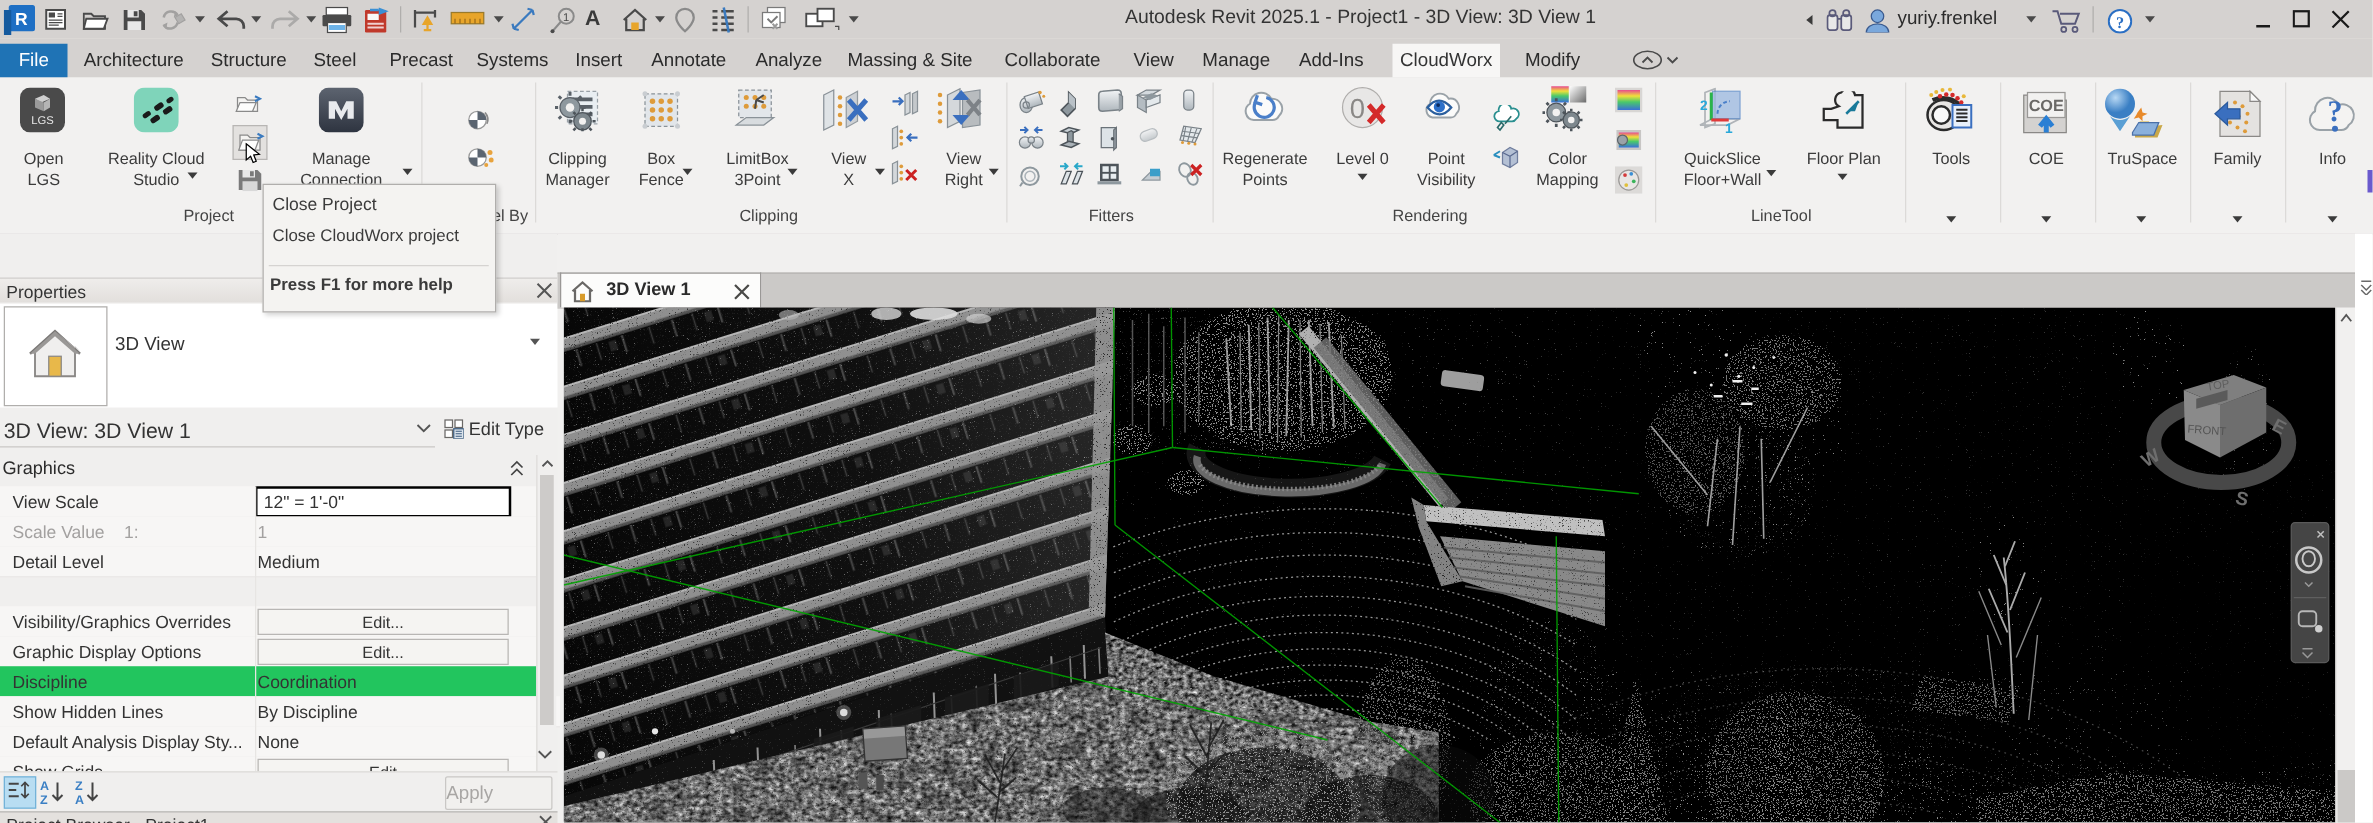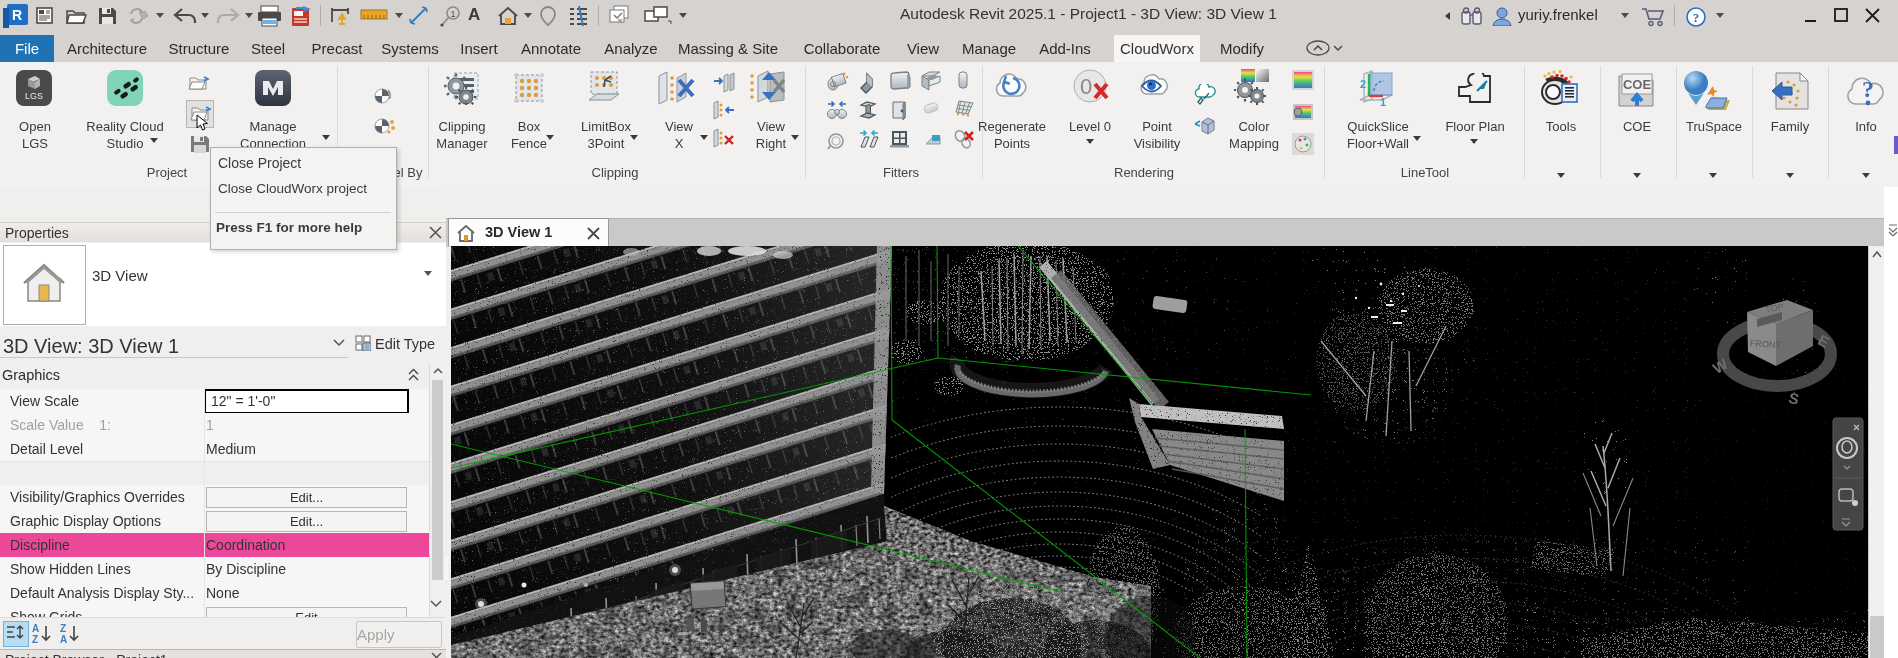--- a/index.html
+++ b/index.html
@@ -236,7 +236,7 @@
   <div class="glabel" style="left:575px;width:80px;">Clipping</div>
   <div class="gsep" style="left:805px;"></div>
 </div>
-<div style="position:absolute;left:16px;top:62px;width:1650px;height:125px;padding-left:12px;">
+<div style="position:absolute;left:4px;top:62px;width:1650px;height:125px;padding-left:12px;">
 
   <svg class="abs" style="left:808px;top:6px" width="156" height="90">
    <defs>

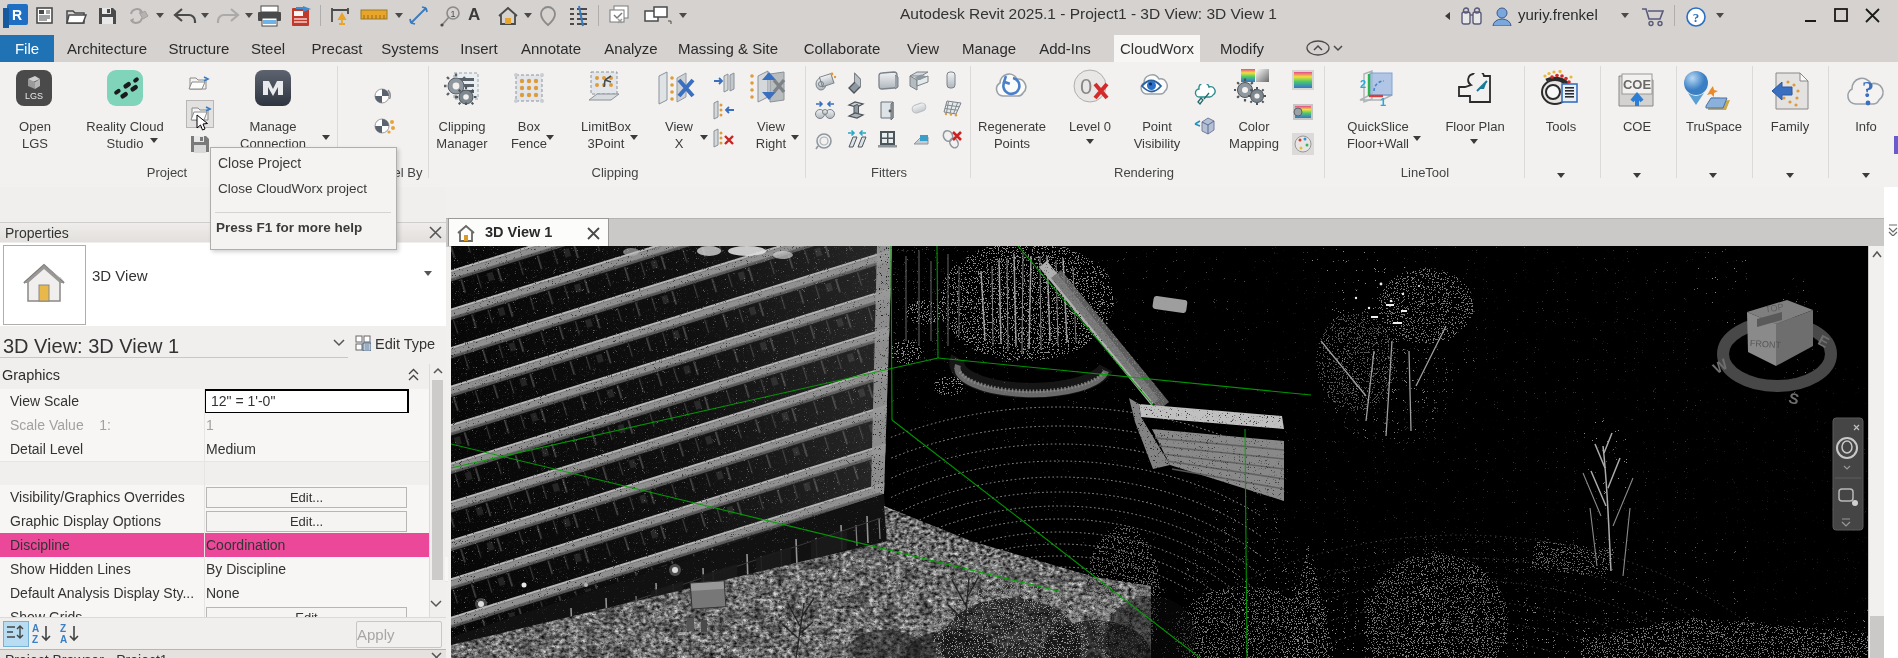--- a/index.html
+++ b/index.html
@@ -569,7 +569,7 @@
     <div class="dd" style="left:424px;top:28px;border-top-color:#555;"></div>
   </div>
   <div class="abs" style="left:0;top:142px;width:446px;height:29px;background:#f0efee;">
-    <span style="position:absolute;left:3px;top:6px;font-size:20px;color:#333;">3D View: 3D View 1</span>
+    <span style="position:absolute;left:3px;top:6px;font-size:17px;color:#333;">3D View: 3D View 1</span>
     <svg class="abs" style="left:333px;top:10px" width="12" height="8">
         <path d="M1 1 l5 5 5 -5" stroke="#555" stroke-width="1.5" fill="none"></path>
       </svg>

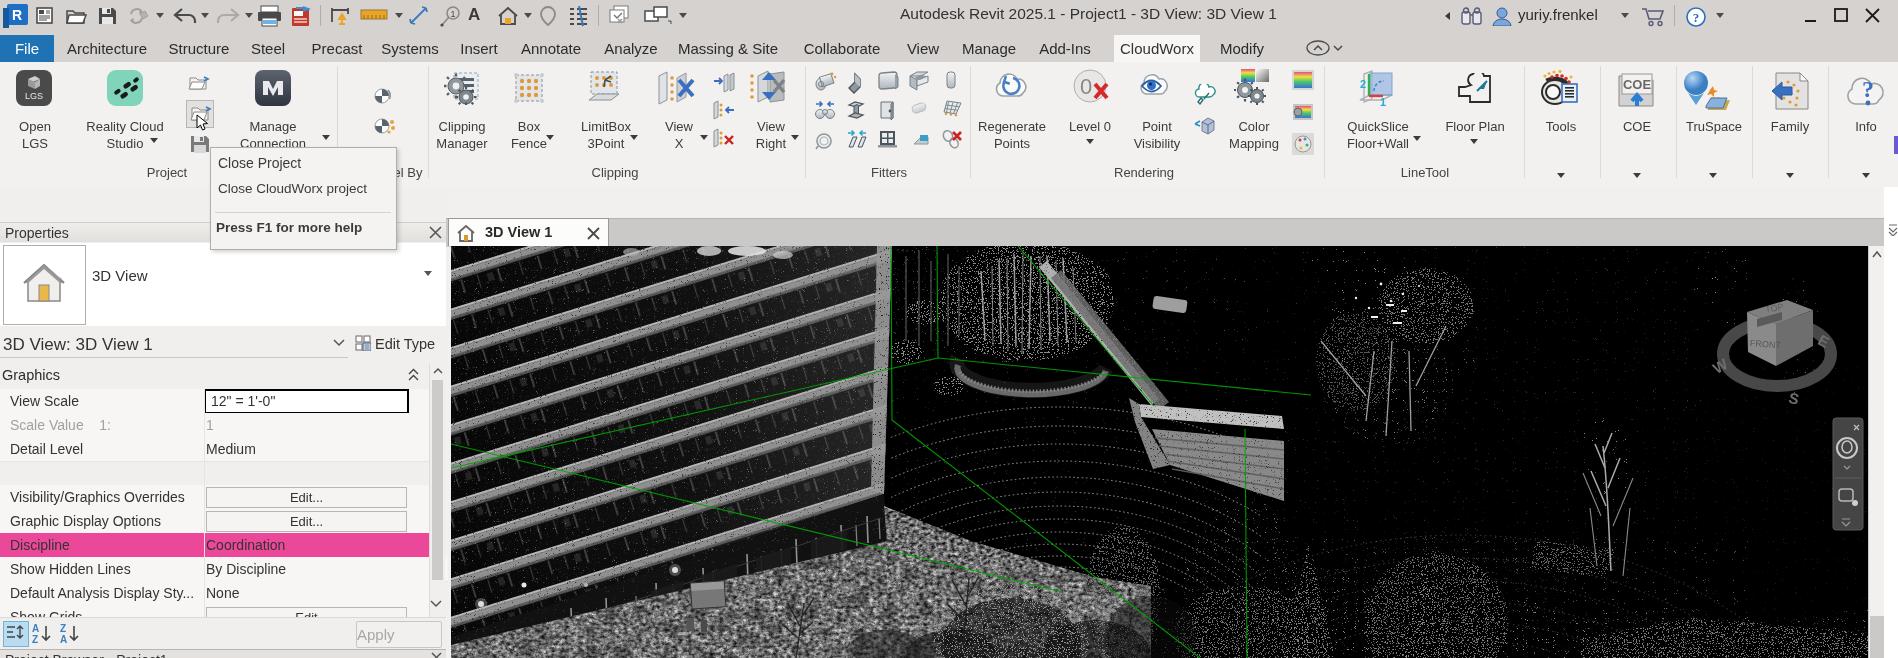--- a/index.html
+++ b/index.html
@@ -611,7 +611,7 @@
       <span class="pname">Graphic Display Options</span>
       <div class="pbtn">Edit...</div>
     </div>
-  <div class="prow" style="top:346px;background:#ec4899;">
+  <div class="prow" style="top:346px;background:#22c55e;">
       <span class="pname">Discipline</span>
       <span class="pval">Coordination</span>
     </div>

